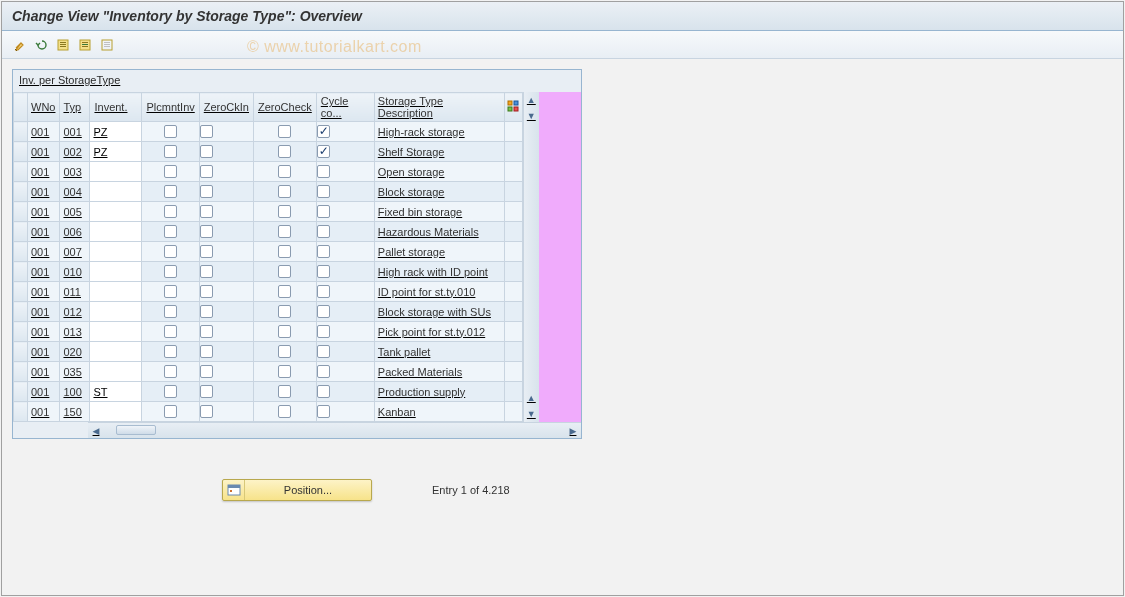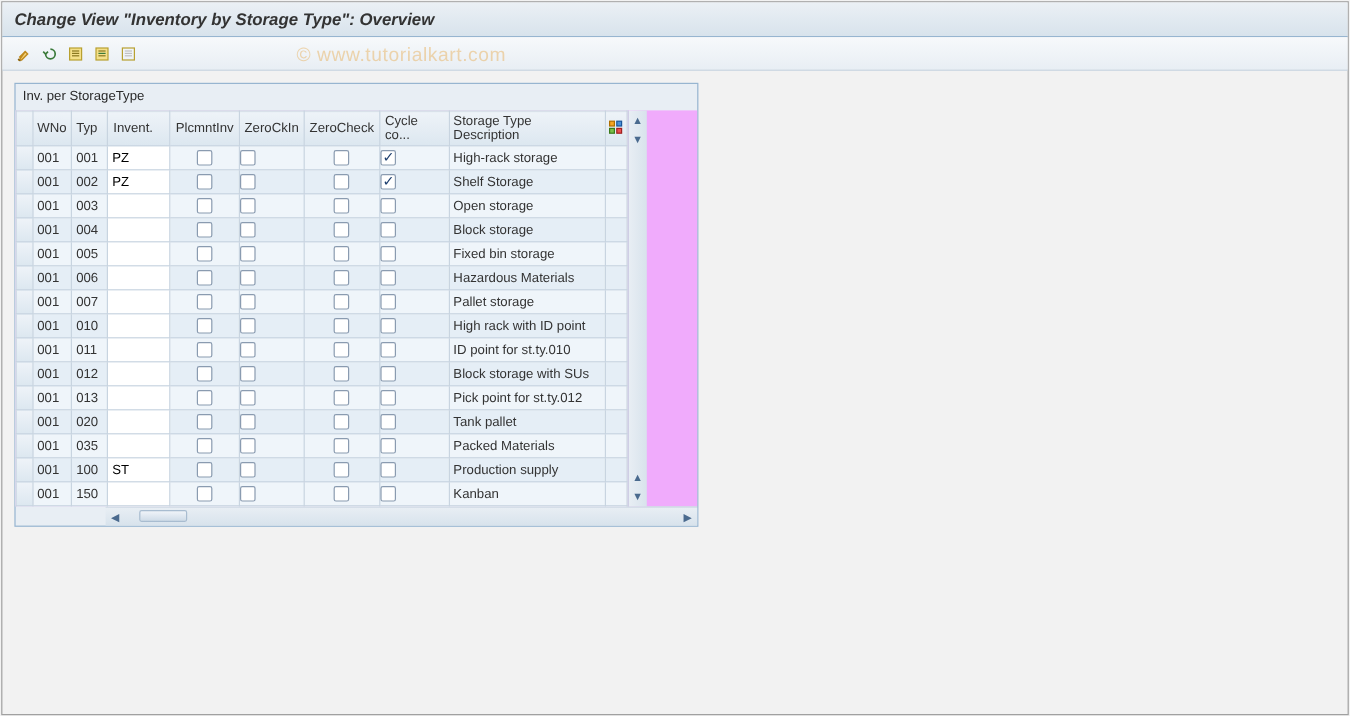--- a/index.html
+++ b/index.html
@@ -58,6 +58,7 @@
       background: #e8eef4;
       width: 570px;
       position: relative;
+      text-decoration: underline;
     }
     .panel-title {
       padding: 4px 6px 6px 6px;

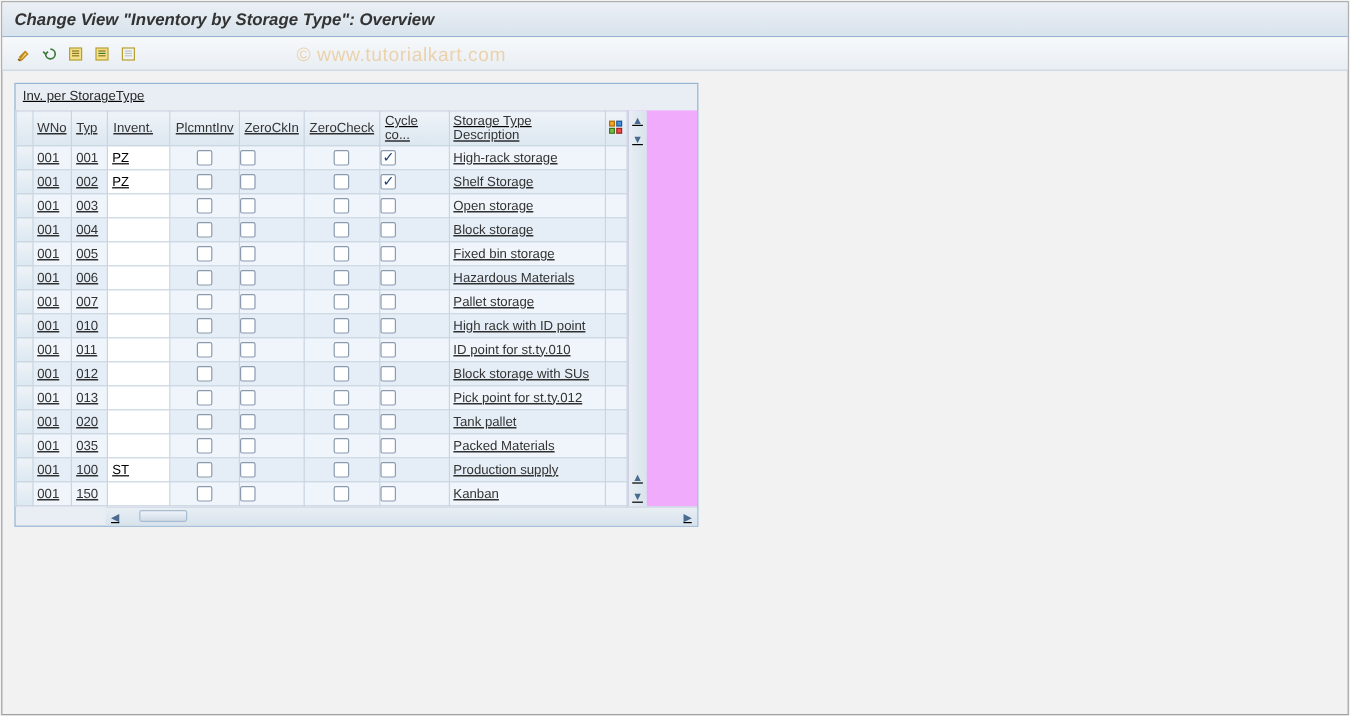--- a/index.html
+++ b/index.html
@@ -482,6 +482,19 @@
       </div>
     </div>
 
+    <div class="bottom-row">
+      <div class="pos-btn">
+        <span class="ico">
+          <svg width="14" height="14" viewBox="0 0 14 14">
+              <rect x="1" y="2" width="12" height="10" fill="#fff" stroke="#6a8ab0"></rect>
+              <rect x="1" y="2" width="12" height="3" fill="#6a8ab0"></rect>
+              <rect x="3" y="7" width="2" height="2" fill="#d07030"></rect>
+            </svg>
+        </span>
+        <span class="lbl">Position...</span>
+      </div>
+      <span class="entry-txt">Entry 1 of 4.218</span>
+    </div>
   </div>
 </div>
 

